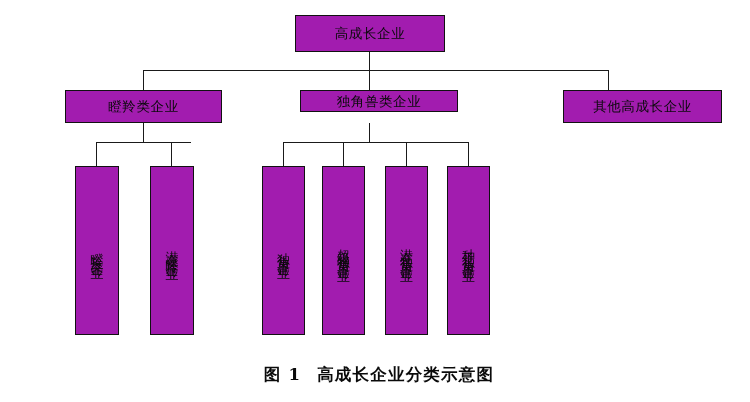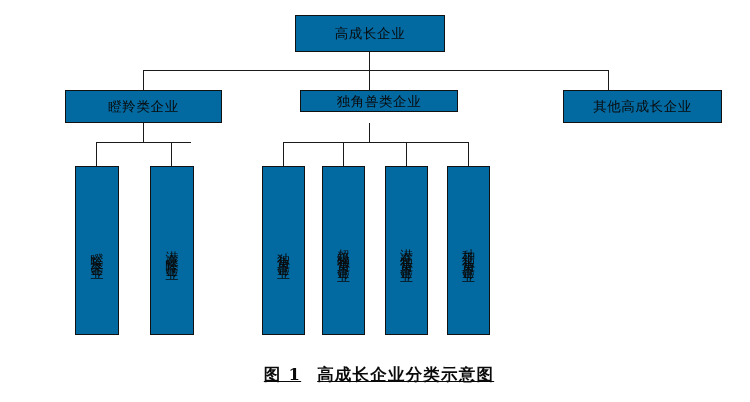--- a/index.html
+++ b/index.html
@@ -25,7 +25,7 @@
     position: absolute;
     box-sizing: border-box;
     border: 1.6px solid #111111;
-    background: #0369a1;
+    background: #a21caf;
     display: flex;
     align-items: center;
     justify-content: center;

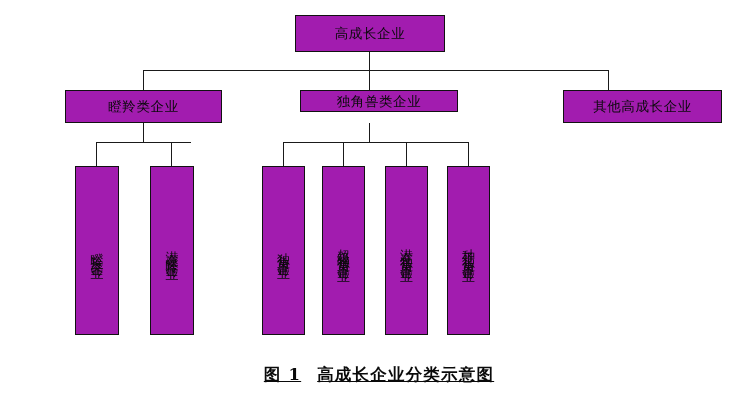--- a/index.html
+++ b/index.html
@@ -69,7 +69,6 @@
     font-weight: bold;
     letter-spacing: 1.2px;
     color: #0a0a0a;
-    text-decoration: underline;
   }
   #caption .cap-gap { display: inline-block; width: 16px; }
 </style>

